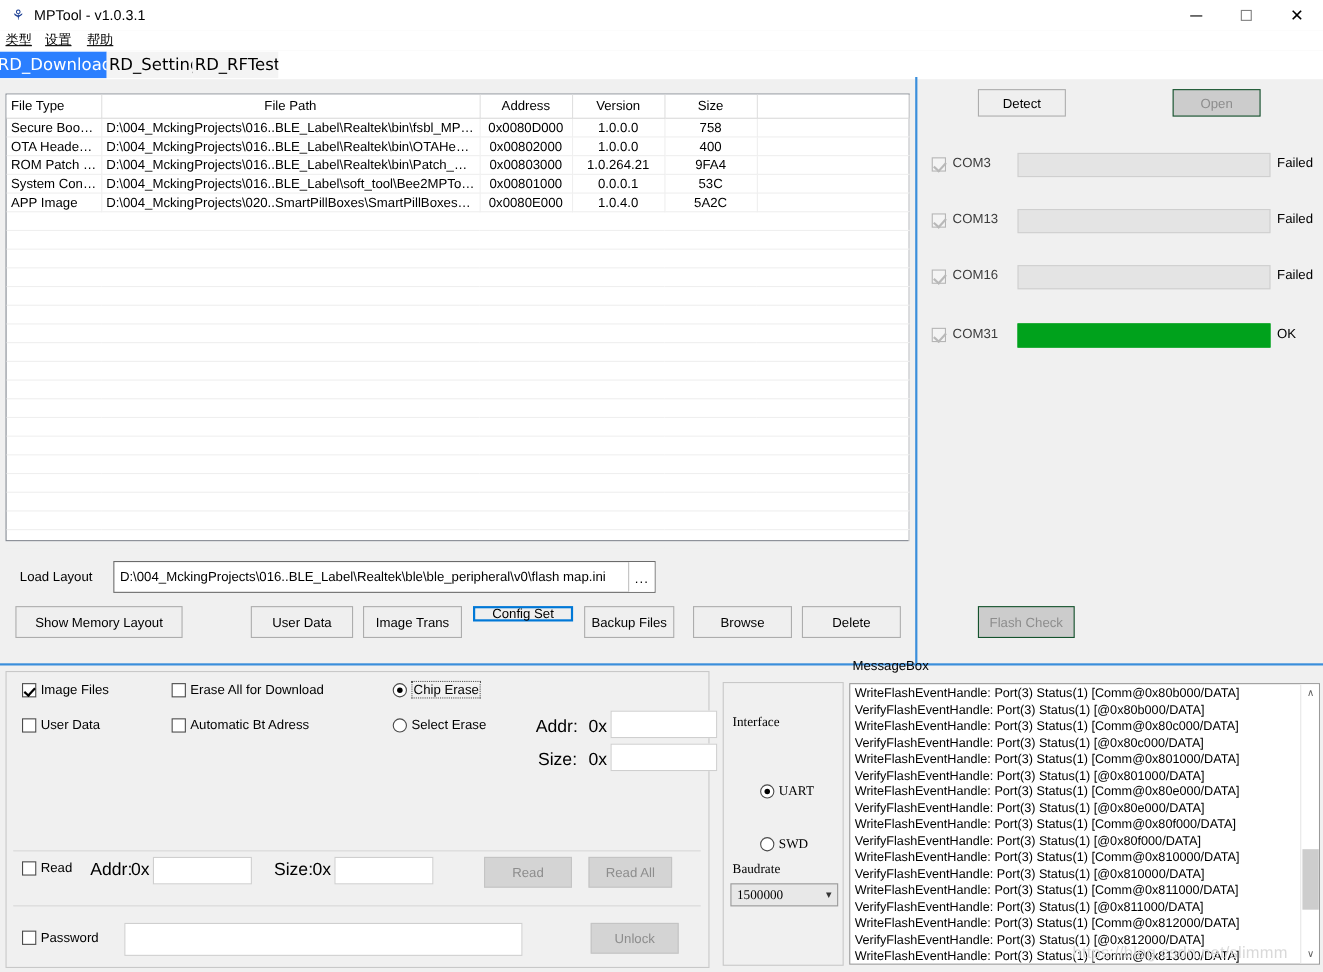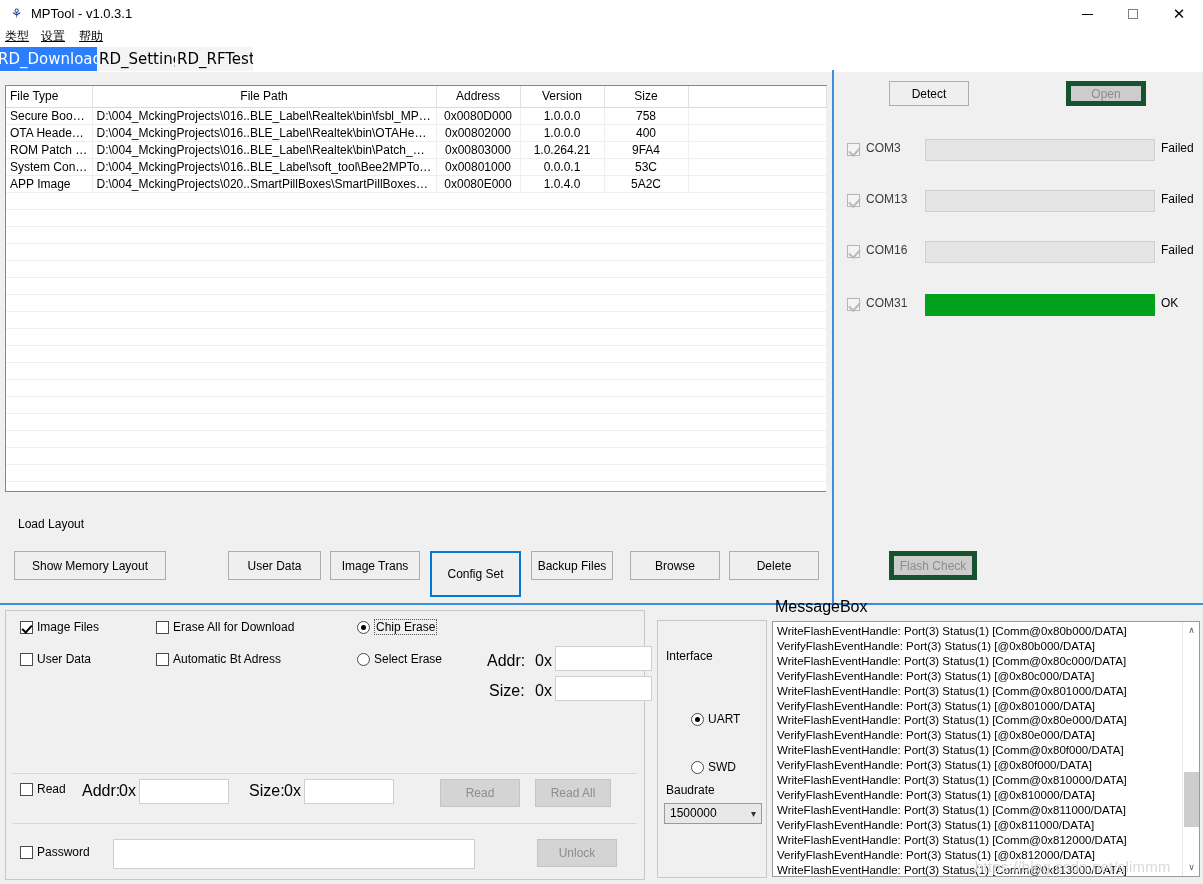--- a/index.html
+++ b/index.html
@@ -109,7 +109,7 @@
     font-family: "Liberation Sans", sans-serif;
   }
   .btn.sel { border: 2px solid #0078d7; }
-  .btn.disabled { background: #cccccc; border: 5px solid #14532d; color: #8d8d8d; }
+  .btn.disabled { background: #cccccc; border: 1px solid #14532d; color: #8d8d8d; }
   .btn.light-disabled { background: #d4d4d4; border: 1px solid #c4c4c4; color: #8d8d8d; }
 
   

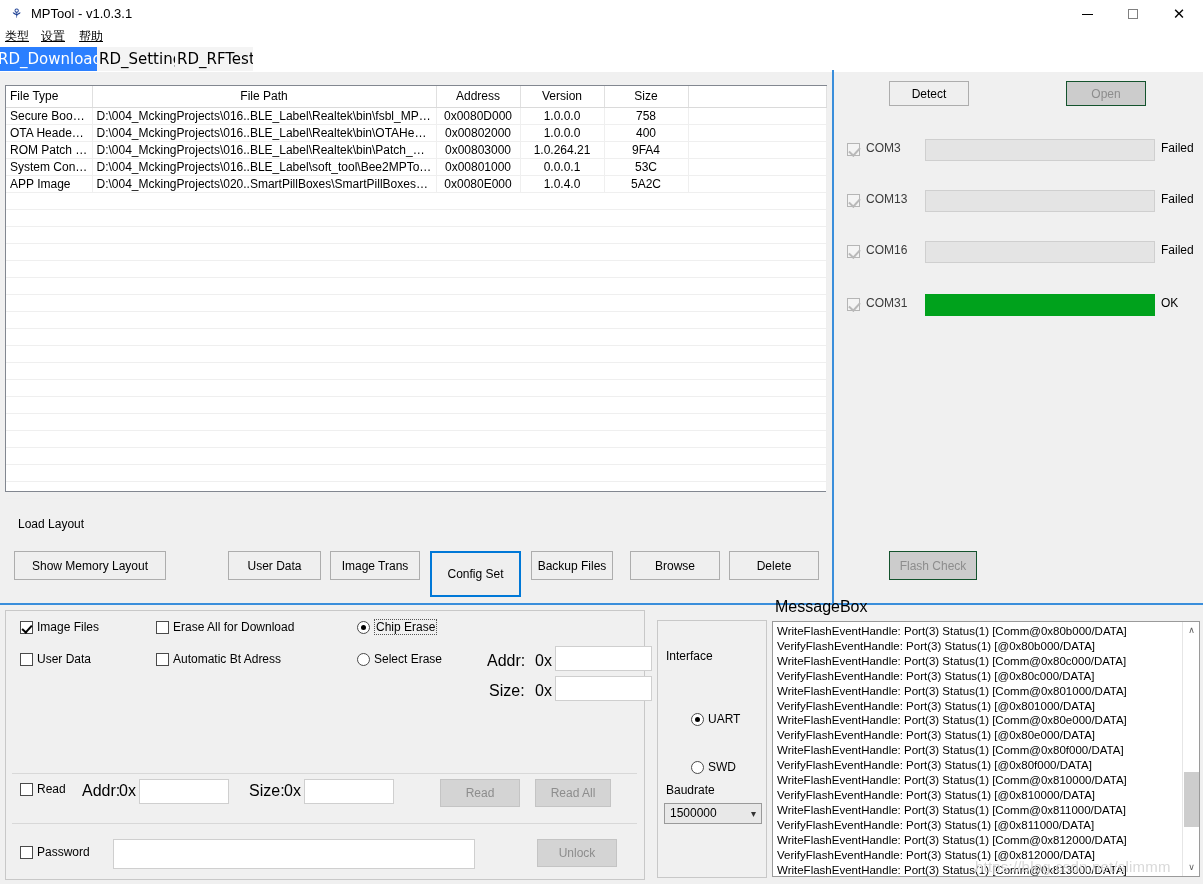--- a/index.html
+++ b/index.html
@@ -356,6 +356,10 @@
   </div>
 
   <div class="loadlabel">Load Layout</div>
+  <div class="loadbox">
+    <div class="val">D:\004_MckingProjects\016..BLE_Label\Realtek\ble\ble_peripheral\v0\flash map.ini</div>
+    <div class="dots">...</div>
+  </div>
 
   <div class="btn" style="left:14px;top:551px;width:152px;height:29px">Show Memory Layout</div>
   <div class="btn" style="left:228px;top:551px;width:93px;height:29px">User Data</div>

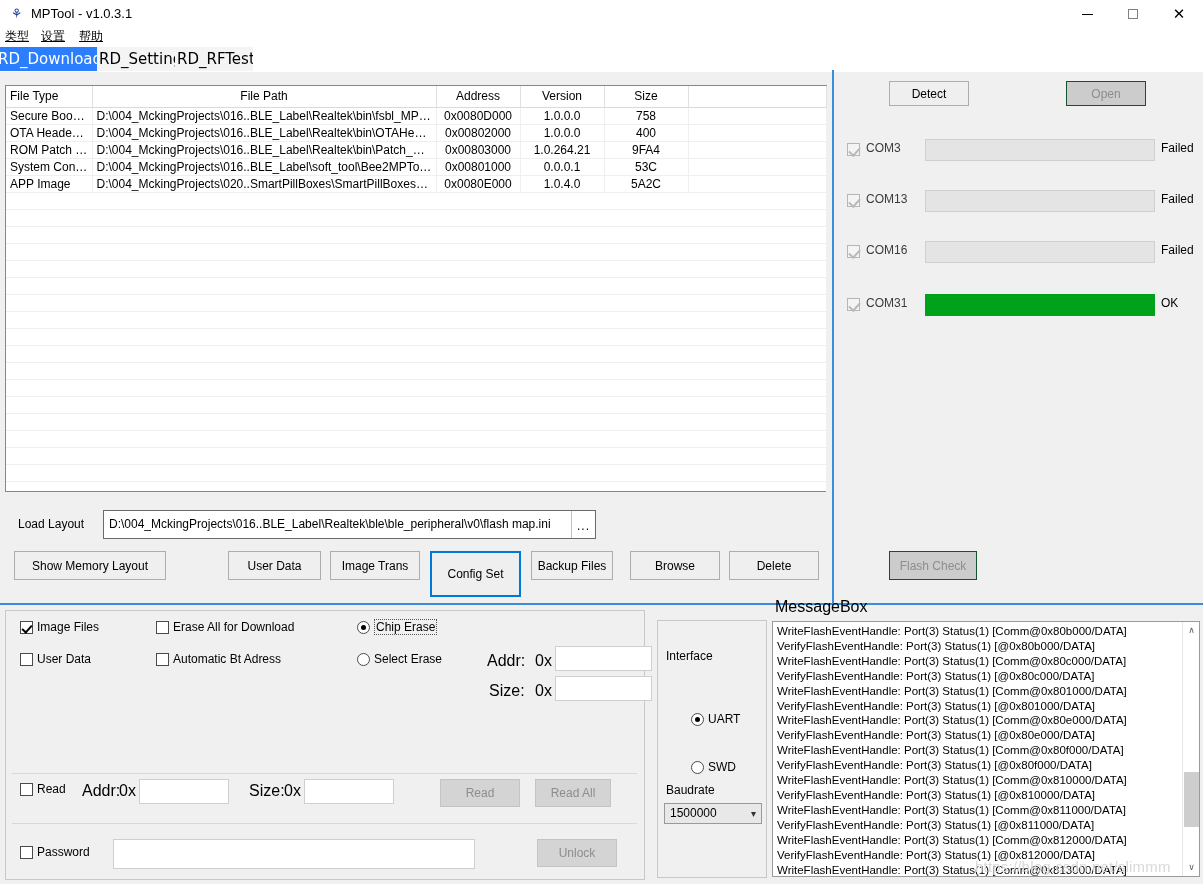--- a/index.html
+++ b/index.html
@@ -364,7 +364,7 @@
   <div class="btn" style="left:14px;top:551px;width:152px;height:29px">Show Memory Layout</div>
   <div class="btn" style="left:228px;top:551px;width:93px;height:29px">User Data</div>
   <div class="btn" style="left:330px;top:551px;width:90px;height:29px">Image Trans</div>
-  <div class="btn sel" style="left:430px;top:551px;width:91px;height:46px">Config Set</div>
+  <div class="btn sel" style="left:430px;top:551px;width:91px;height:14px">Config Set</div>
   <div class="btn" style="left:531px;top:551px;width:82px;height:29px">Backup Files</div>
   <div class="btn" style="left:630px;top:551px;width:90px;height:29px">Browse</div>
   <div class="btn" style="left:729px;top:551px;width:90px;height:29px">Delete</div>

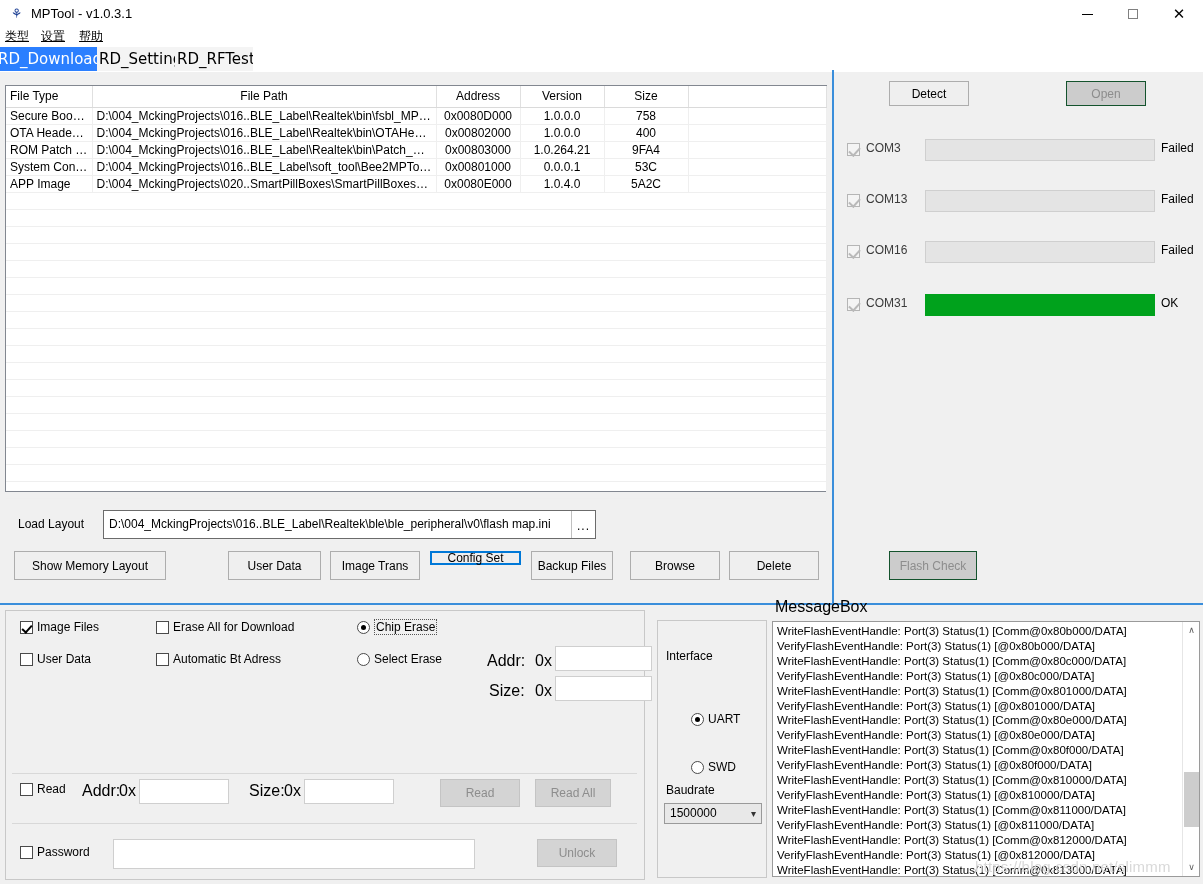--- a/index.html
+++ b/index.html
@@ -172,7 +172,7 @@
   .combo .arw { position: absolute; right: 5px; top: 0; height: 19px; line-height: 19px; font-size: 10px; color: #333; }
 
   
-  .msg-title { position: absolute; left: 775px; top: 598px; font-size: 16px; }
+  .msg-title { position: absolute; left: 775px; top: 598px; font-size: 12px; }
   .msg-box {
     position: absolute; left: 772px; top: 621px; width: 428px; height: 256px;
     background: #ffffff; border: 1px solid #9a9a9a; overflow: hidden;

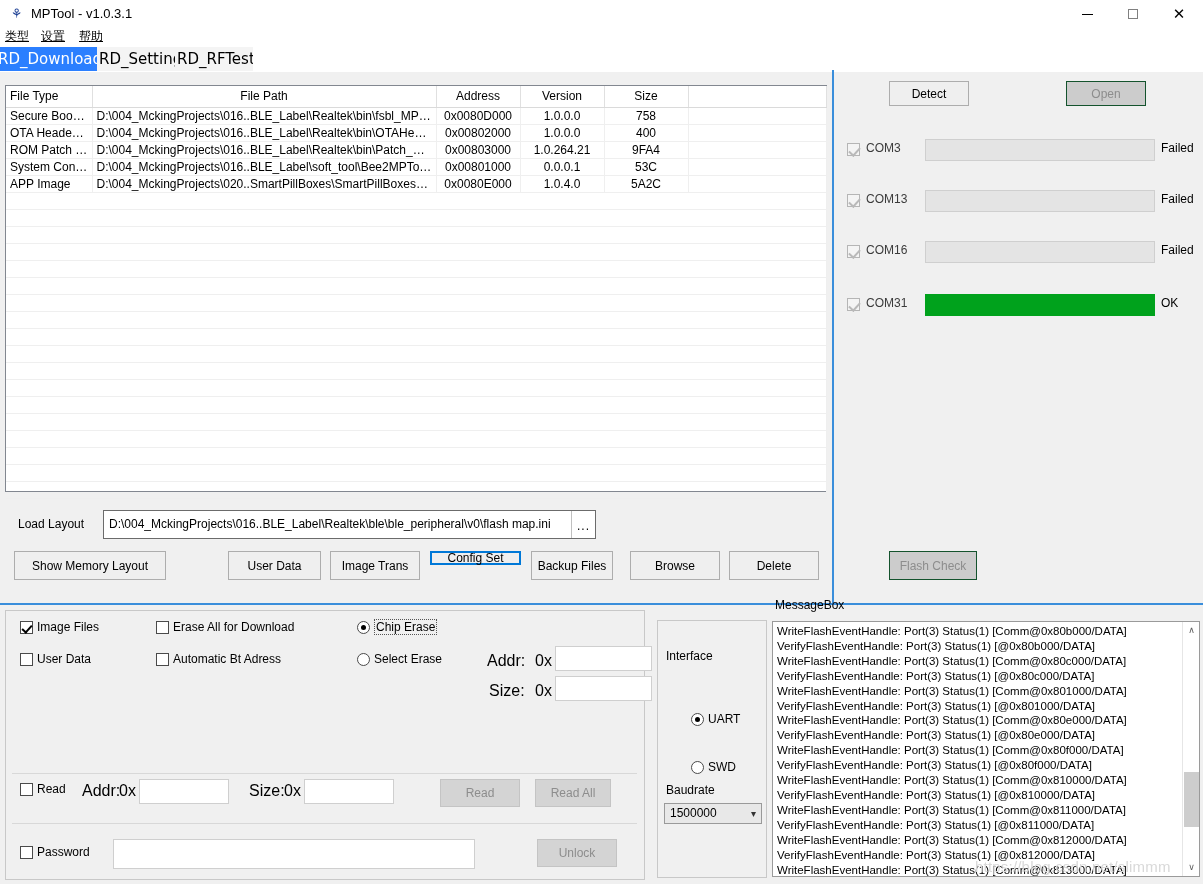--- a/index.html
+++ b/index.html
@@ -161,7 +161,7 @@
   .sep { position: absolute; height: 1px; background: #d8d8d8; }
 
   
-  .iface-box { position: absolute; left: 657px; top: 620px; width: 110px; height: 258px; border: 1px solid #c8c8c8; background: #f0f0f0; }
+  .iface-box { position: absolute; left: 657px; top: 620px; width: 110px; height: 258px; border: 1px solid #c8c8c8; background: #f0f0f0; font-family: Liberation Serif, serif; }
   .iface-title { position: absolute; left: 8px; top: 28px; font-size: 12px; }
   .baud-title { position: absolute; left: 8px; top: 162px; font-size: 12px; }
   .combo {

